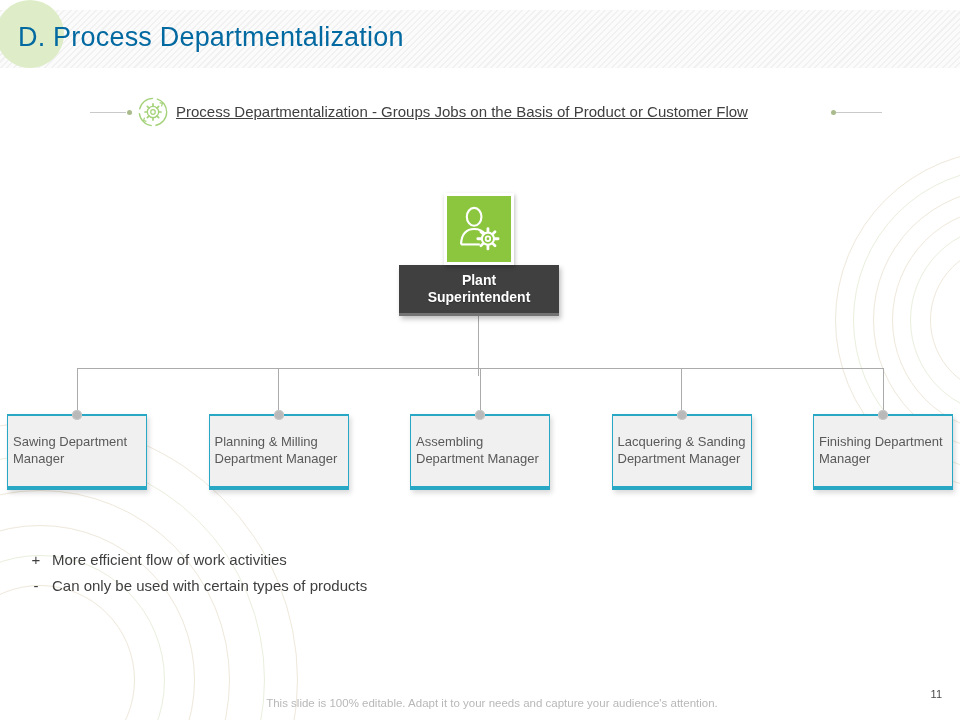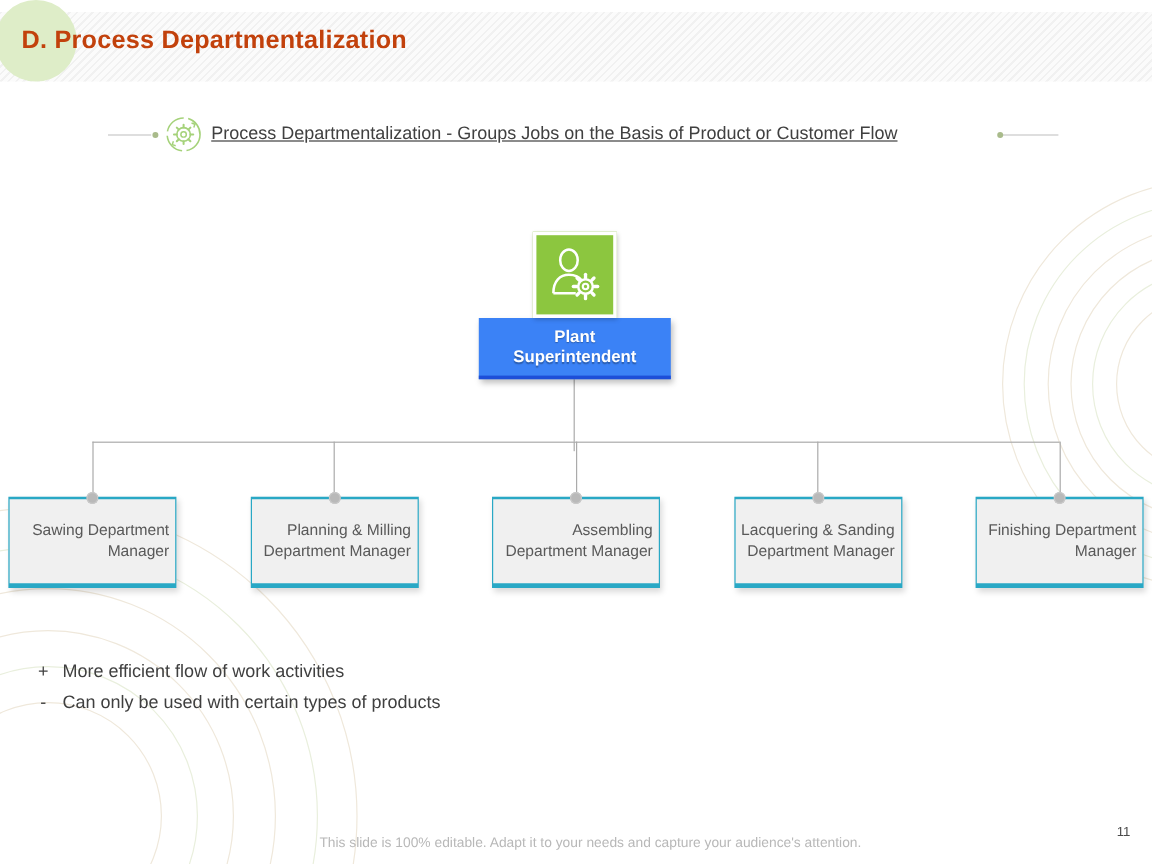--- a/index.html
+++ b/index.html
@@ -23,7 +23,7 @@
   }
   .slide-title {
     position:absolute; left:18px; top:22px; z-index:3;
-    font-size:21px; font-weight:bold; color:#c2410c; letter-spacing:0.2px;
+    font-size:27px; font-weight:normal; color:#0369a1; letter-spacing:0.2px;
   }
   
   .sub-line { position:absolute; height:1px; background:#c9c9c9; top:112px; z-index:2; }

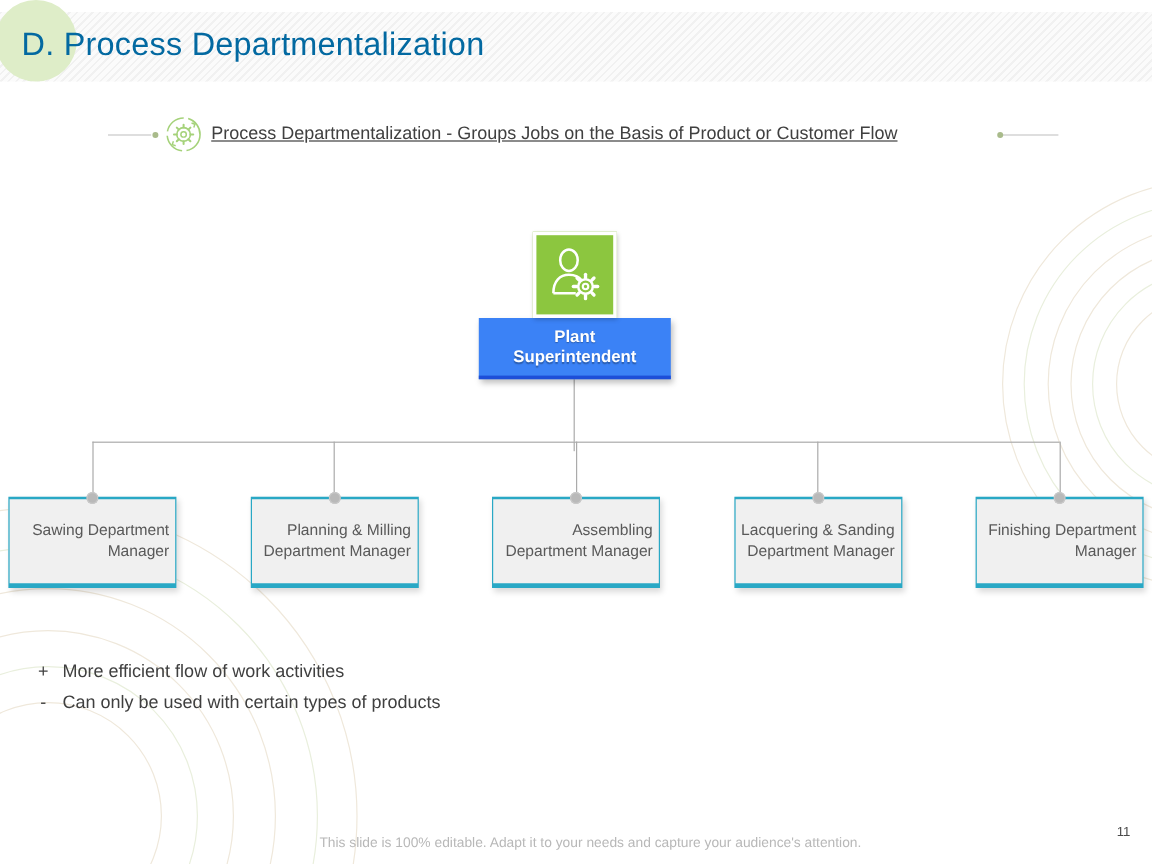--- a/index.html
+++ b/index.html
@@ -46,7 +46,7 @@
   }
   .root-box {
     position:absolute; left:399px; top:265px; width:160px; height:51px; z-index:3;
-    background:#3b82f6; border-bottom:3px solid #1d4ed8;
+    background:#404040; border-bottom:3px solid #737373;
     box-shadow:2px 3px 5px rgba(0,0,0,0.25);
     display:flex; align-items:center; justify-content:center; text-align:center;
     font-size:14px; font-weight:bold; color:#ffffff; line-height:1.25;

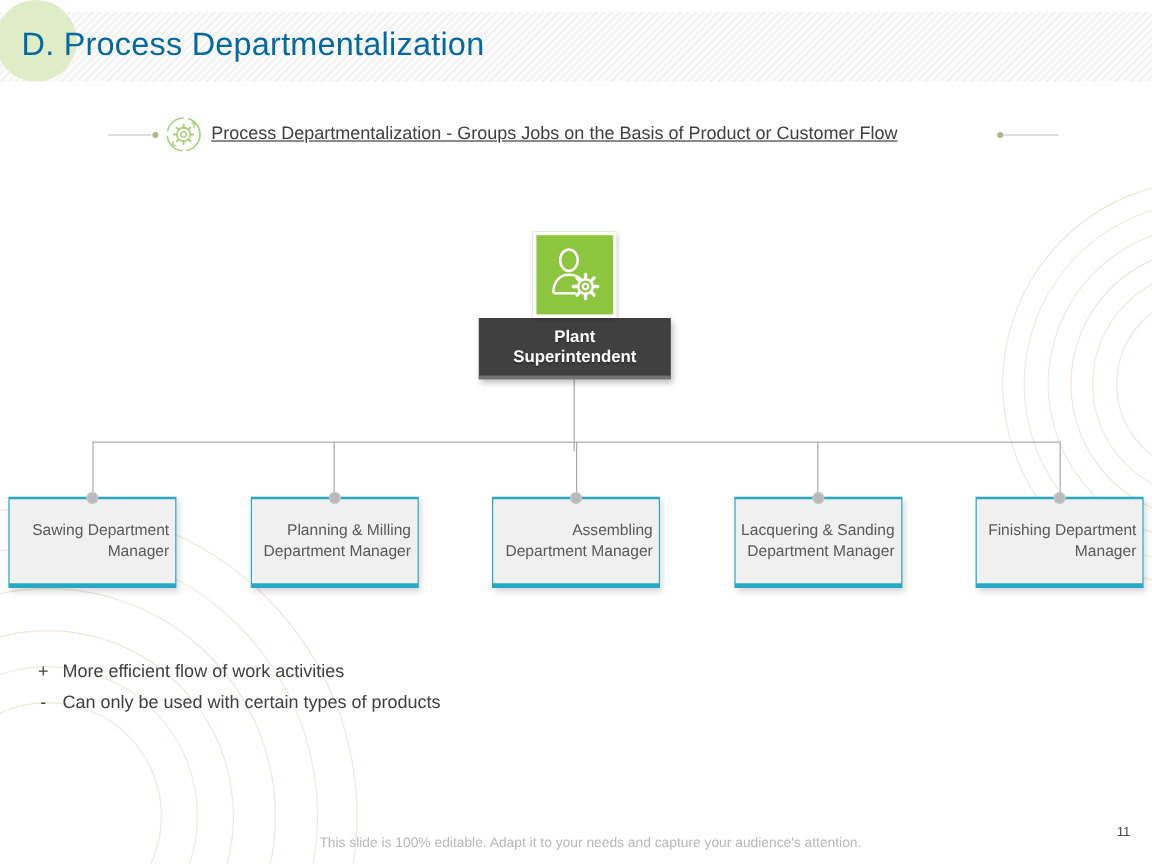--- a/index.html
+++ b/index.html
@@ -66,7 +66,7 @@
     background:#f0f0f0;
     border:1px solid #29a8c5; border-top-width:2px; border-bottom-width:4px;
     box-shadow:2px 3px 5px rgba(0,0,0,0.15);
-    display:flex; align-items:center; justify-content:center; text-align:right;
+    display:flex; align-items:center; justify-content:center; text-align:left;
     font-size:13px; color:#595959; line-height:1.3; padding:3px 5px;
   }
   .dept-box .drop {

